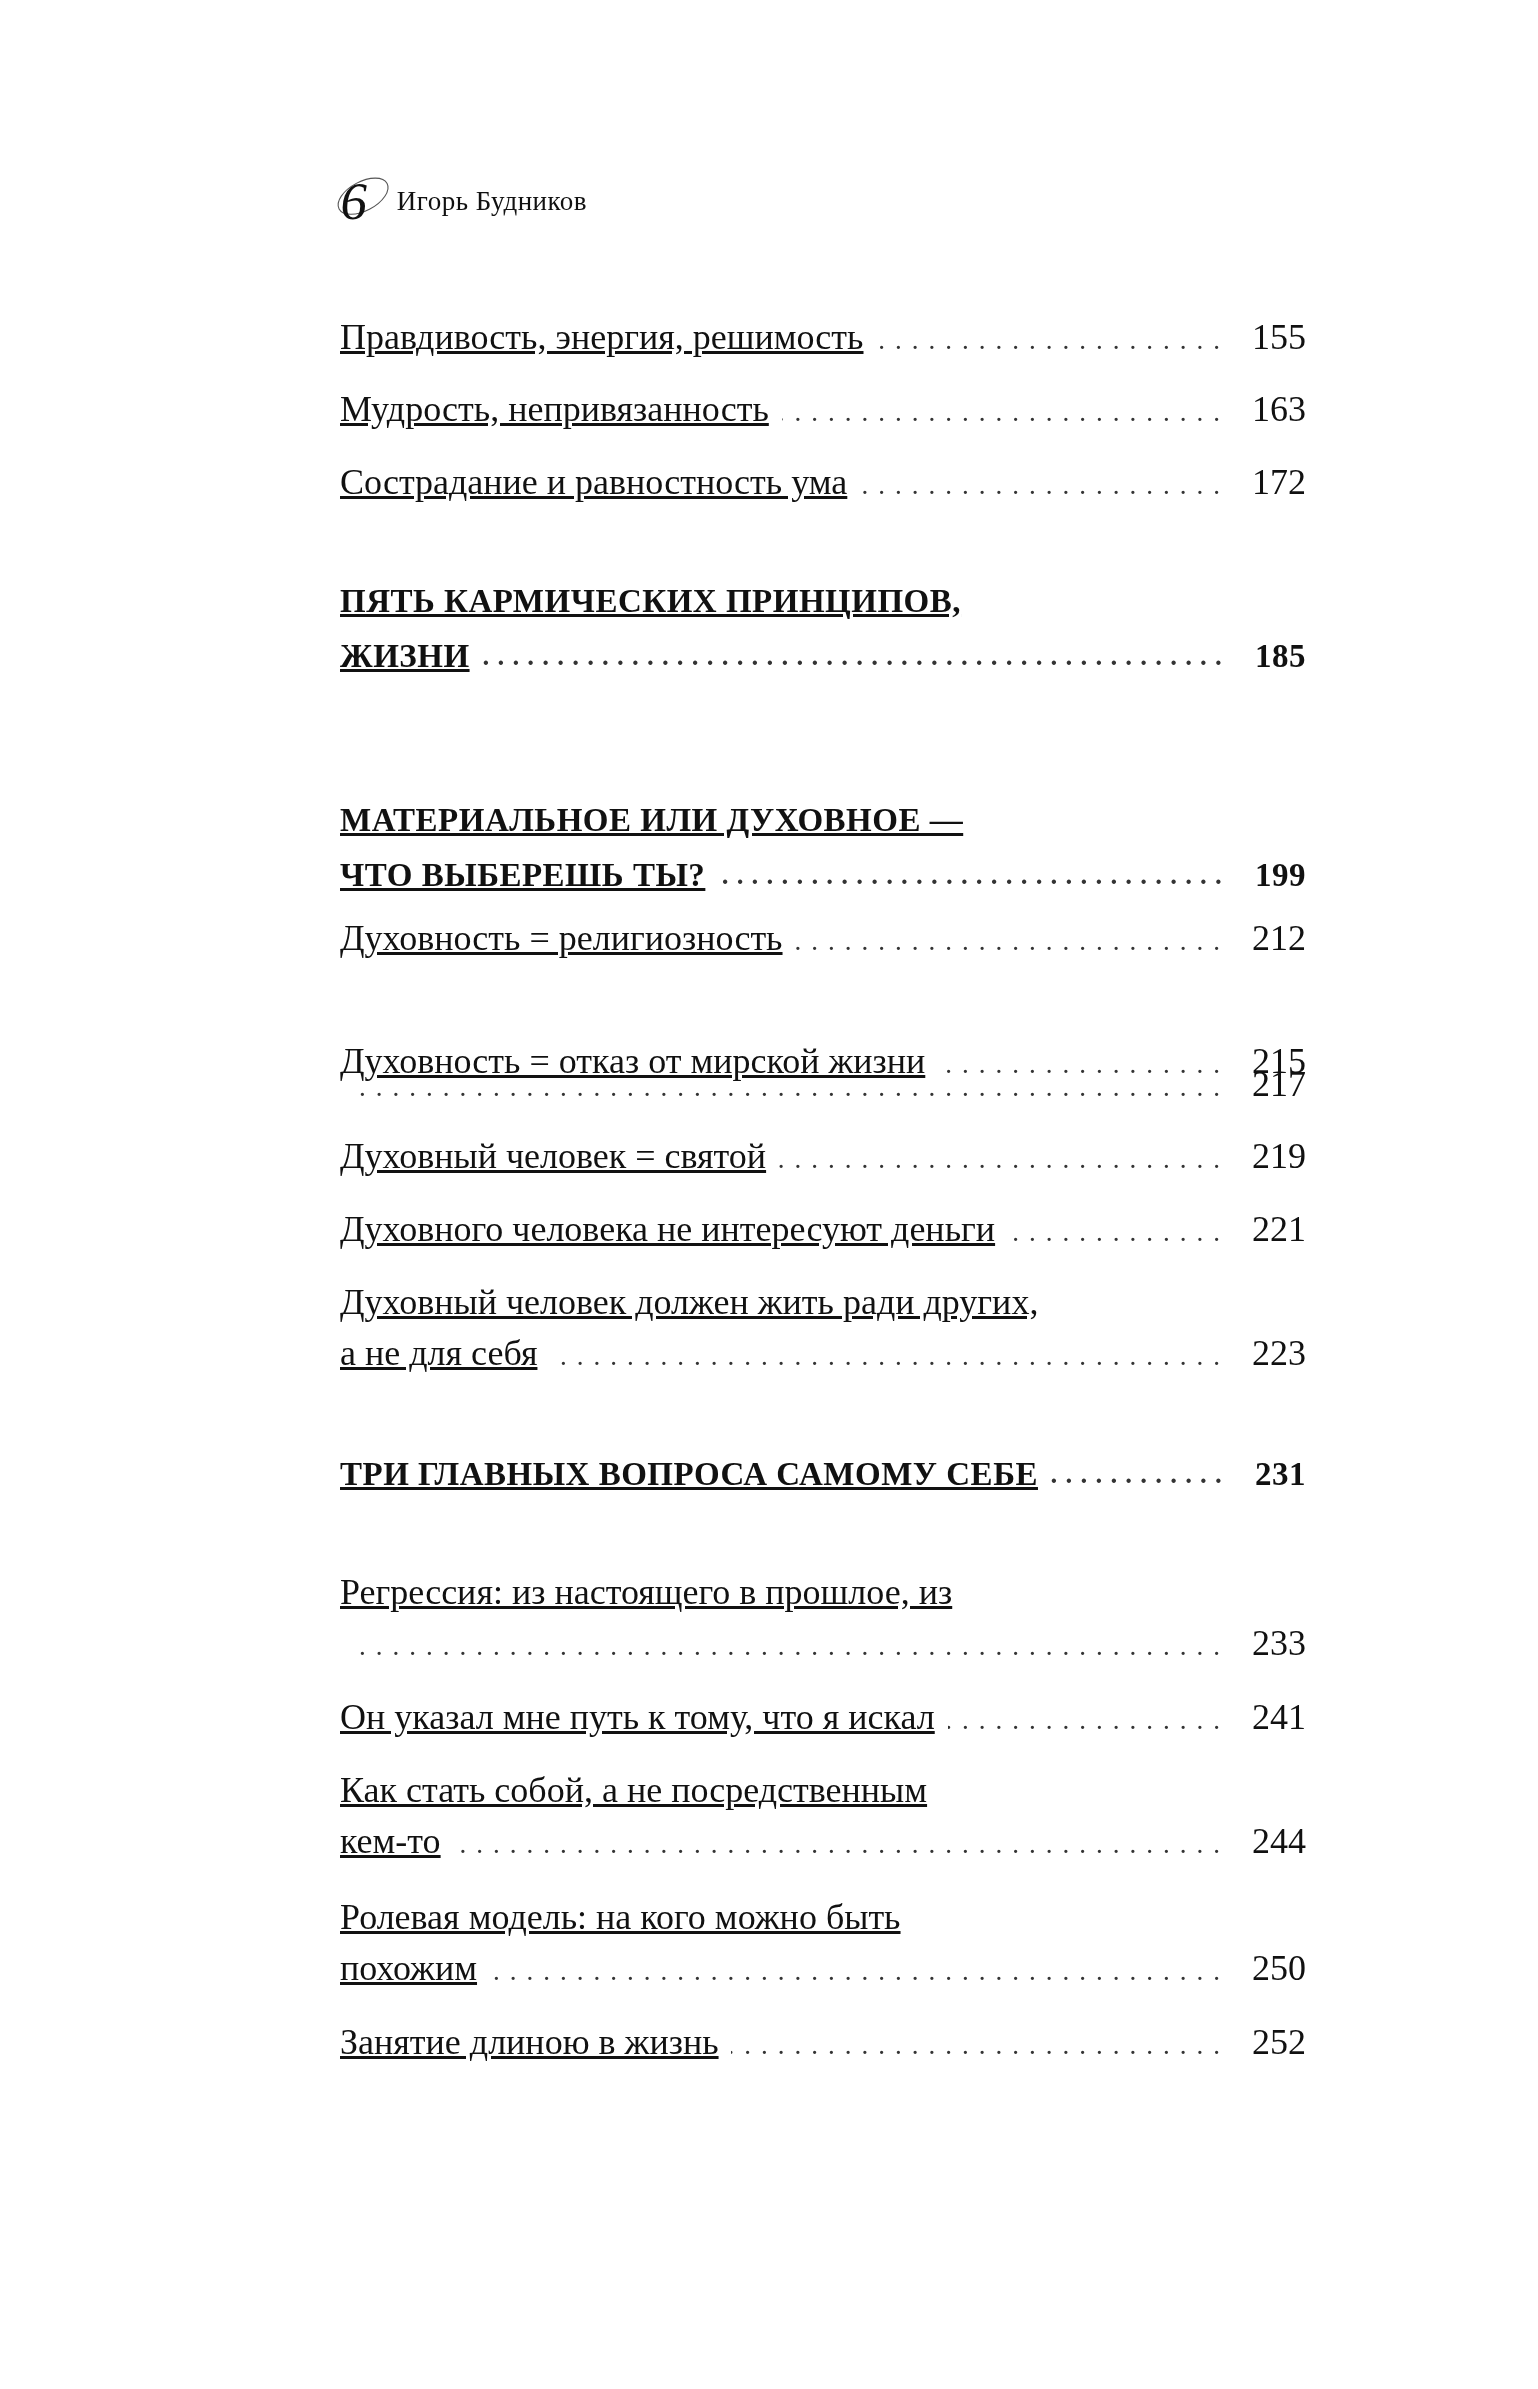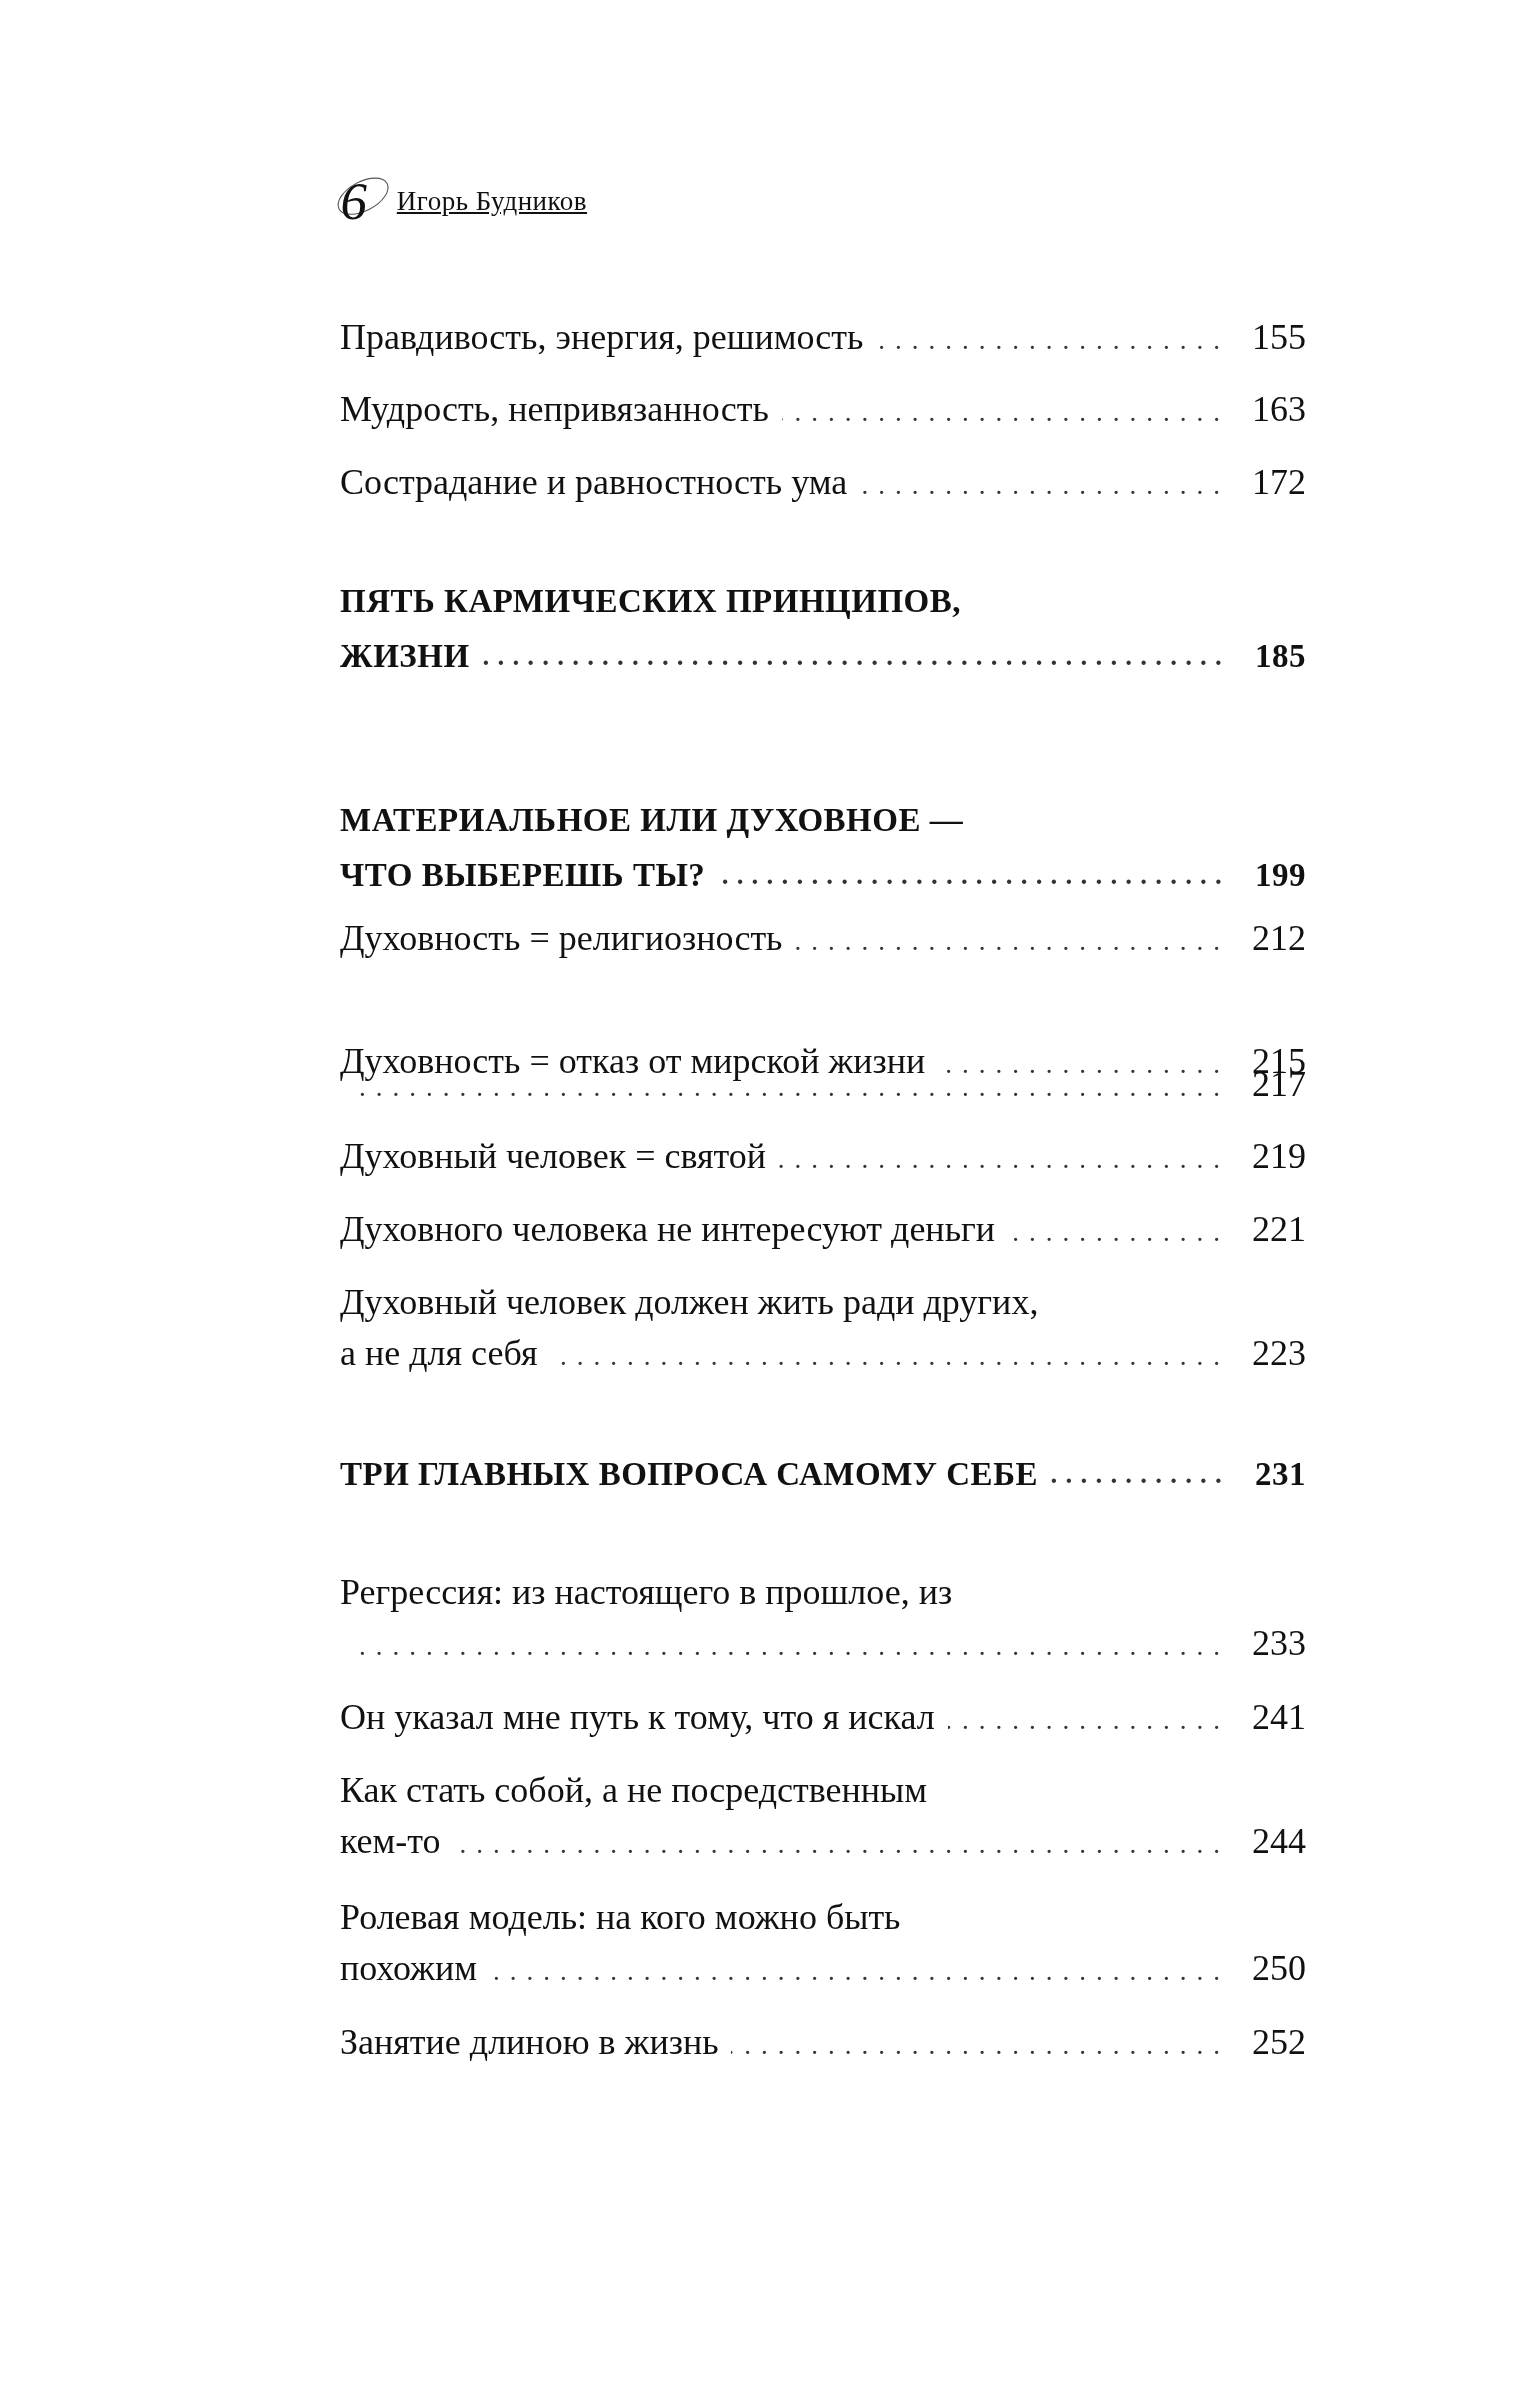--- a/index.html
+++ b/index.html
@@ -44,7 +44,6 @@
       font-size: 27px;
       letter-spacing: 0.5px;
       margin-top: 2px;
-      text-decoration: underline;
     }
     .toc {
       position: absolute;

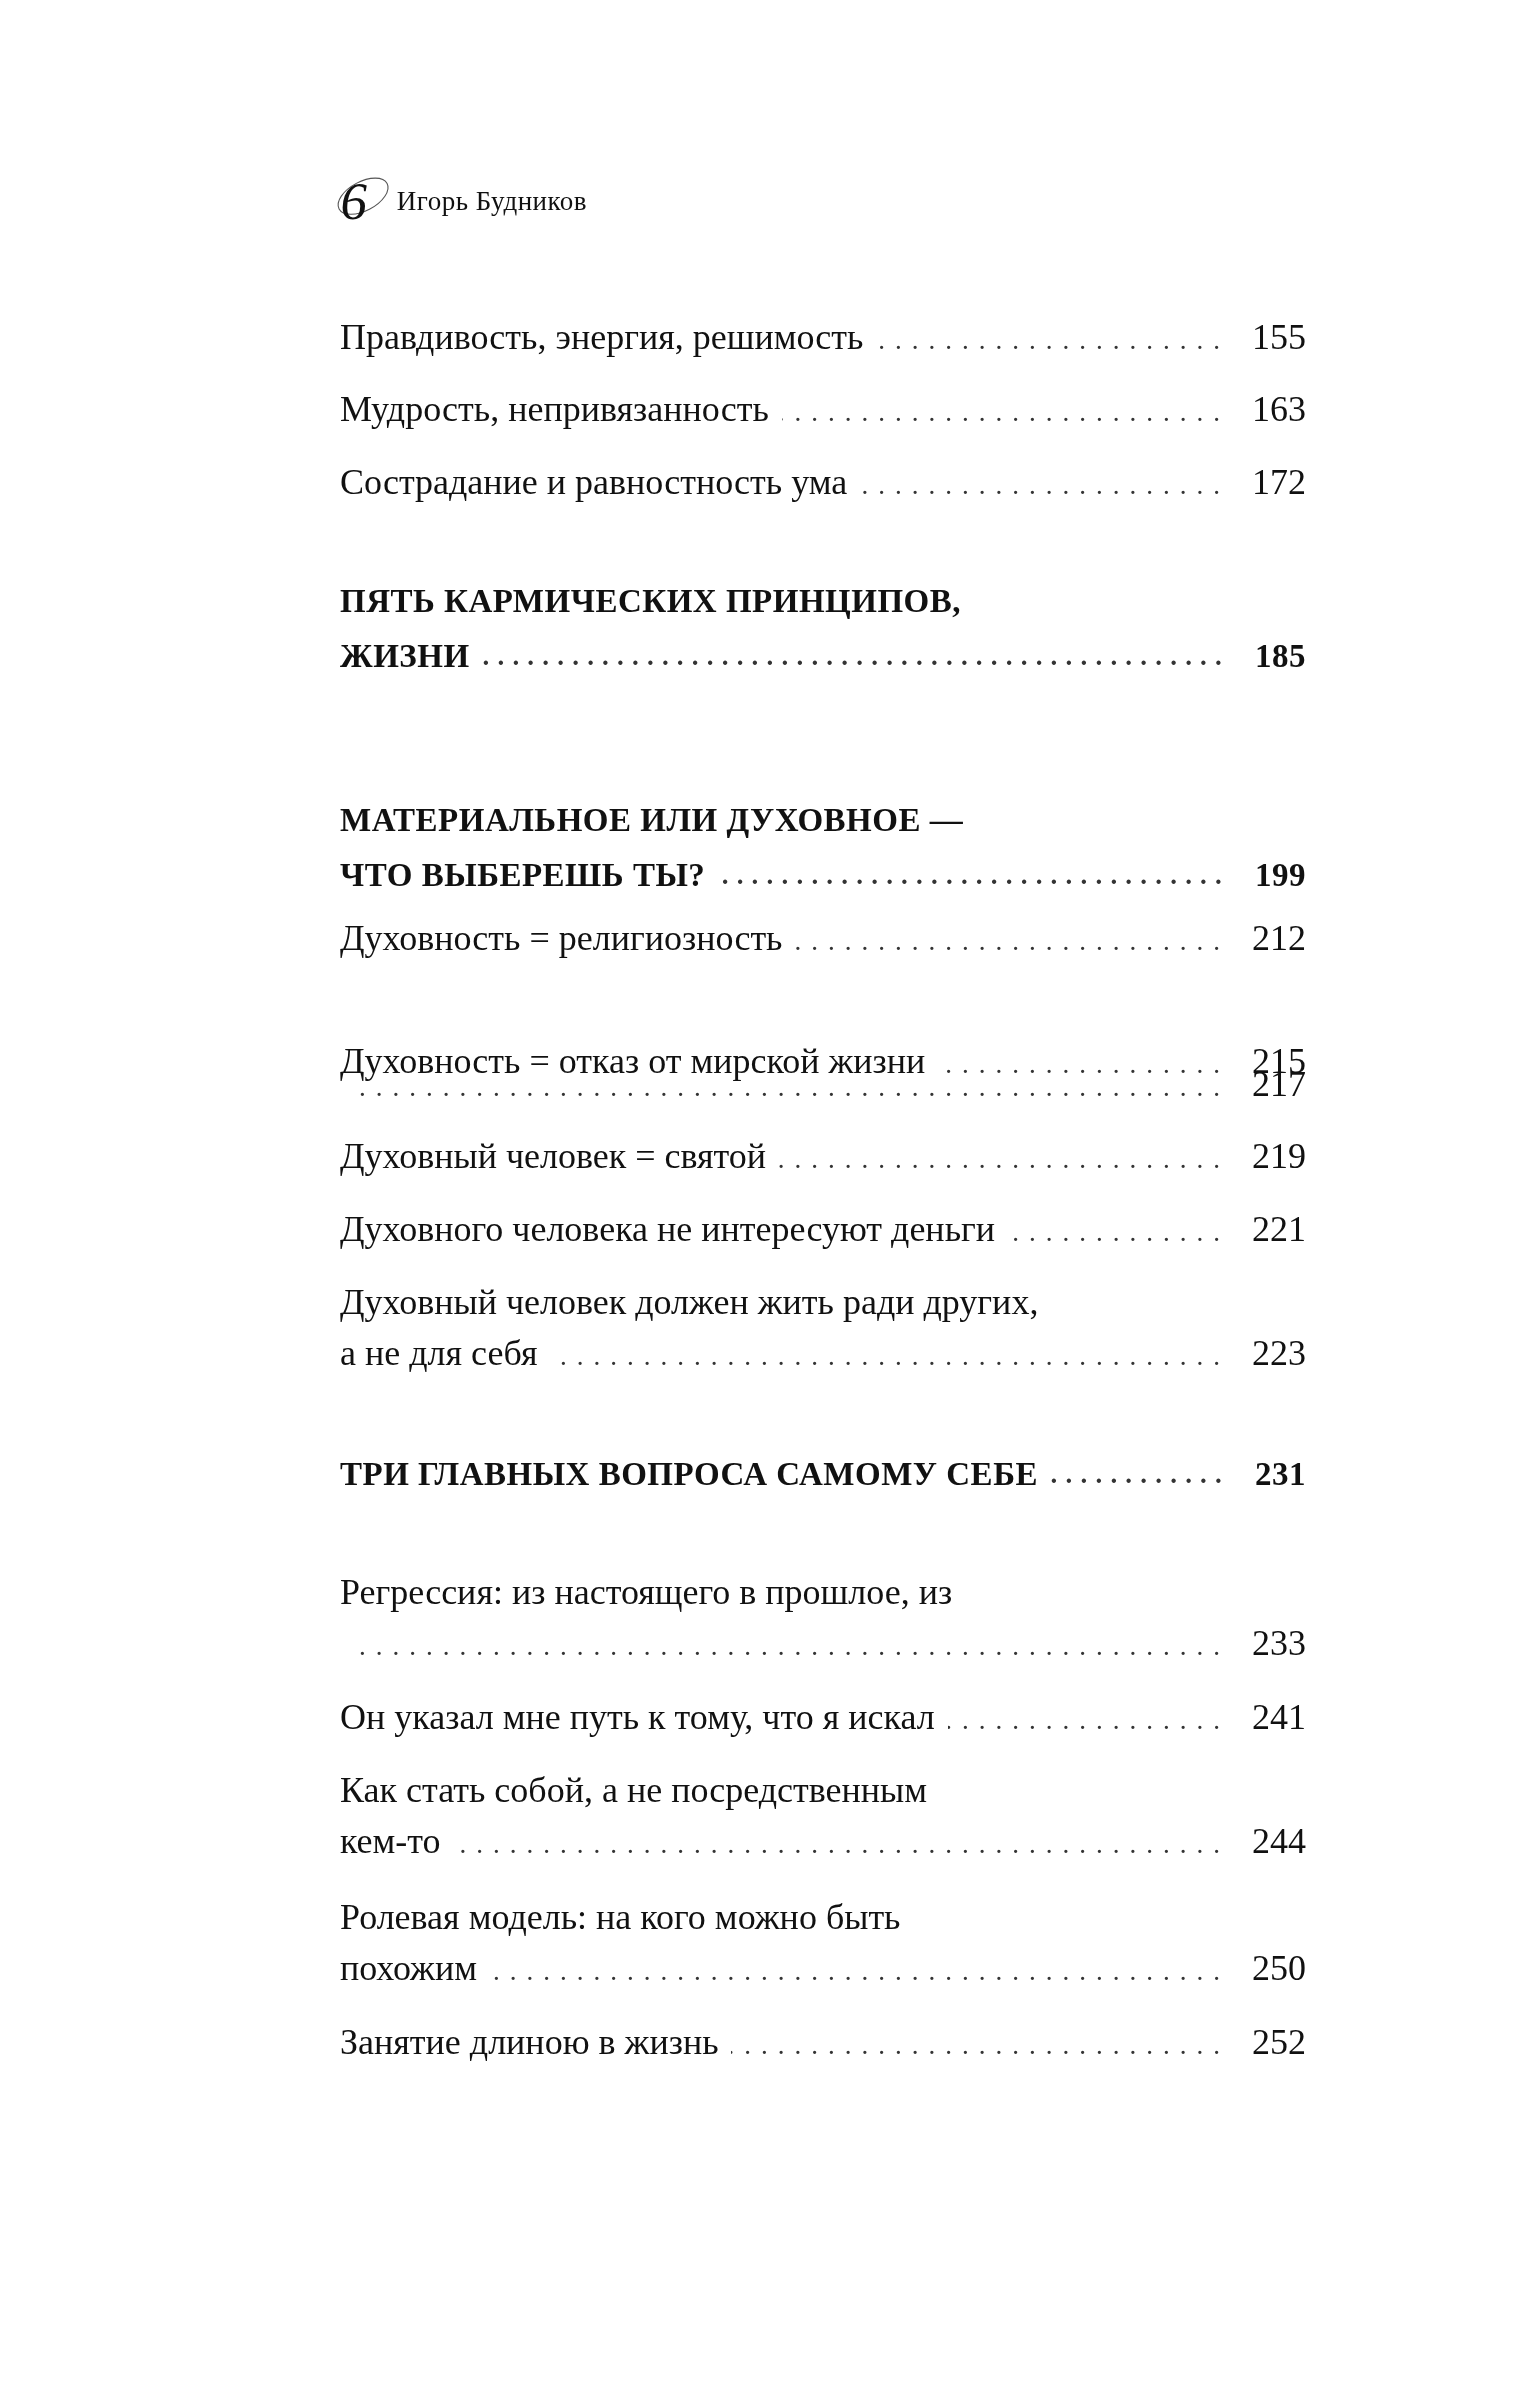--- a/index.html
+++ b/index.html
@@ -67,6 +67,7 @@
     .entry .title-text {
       flex: 0 0 auto;
       transform-origin: left;
+      text-decoration: underline;
     }
     .entry .leader {
       flex: 1 1 auto;

